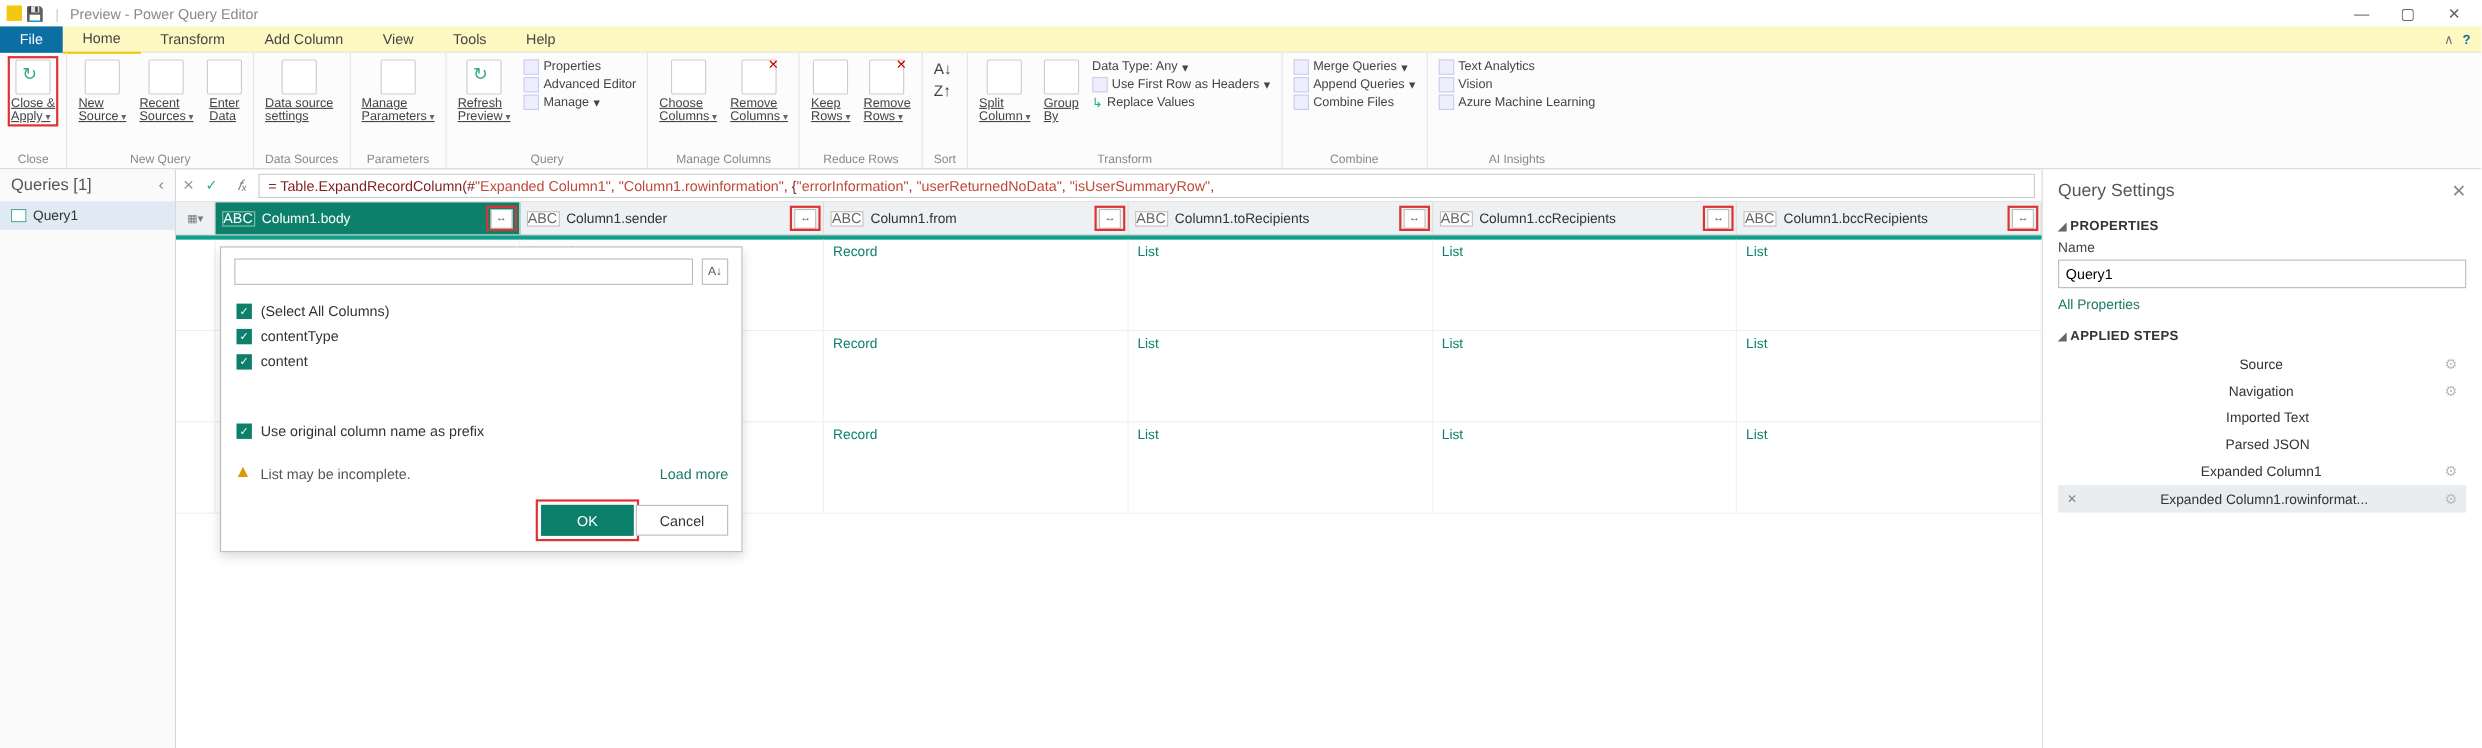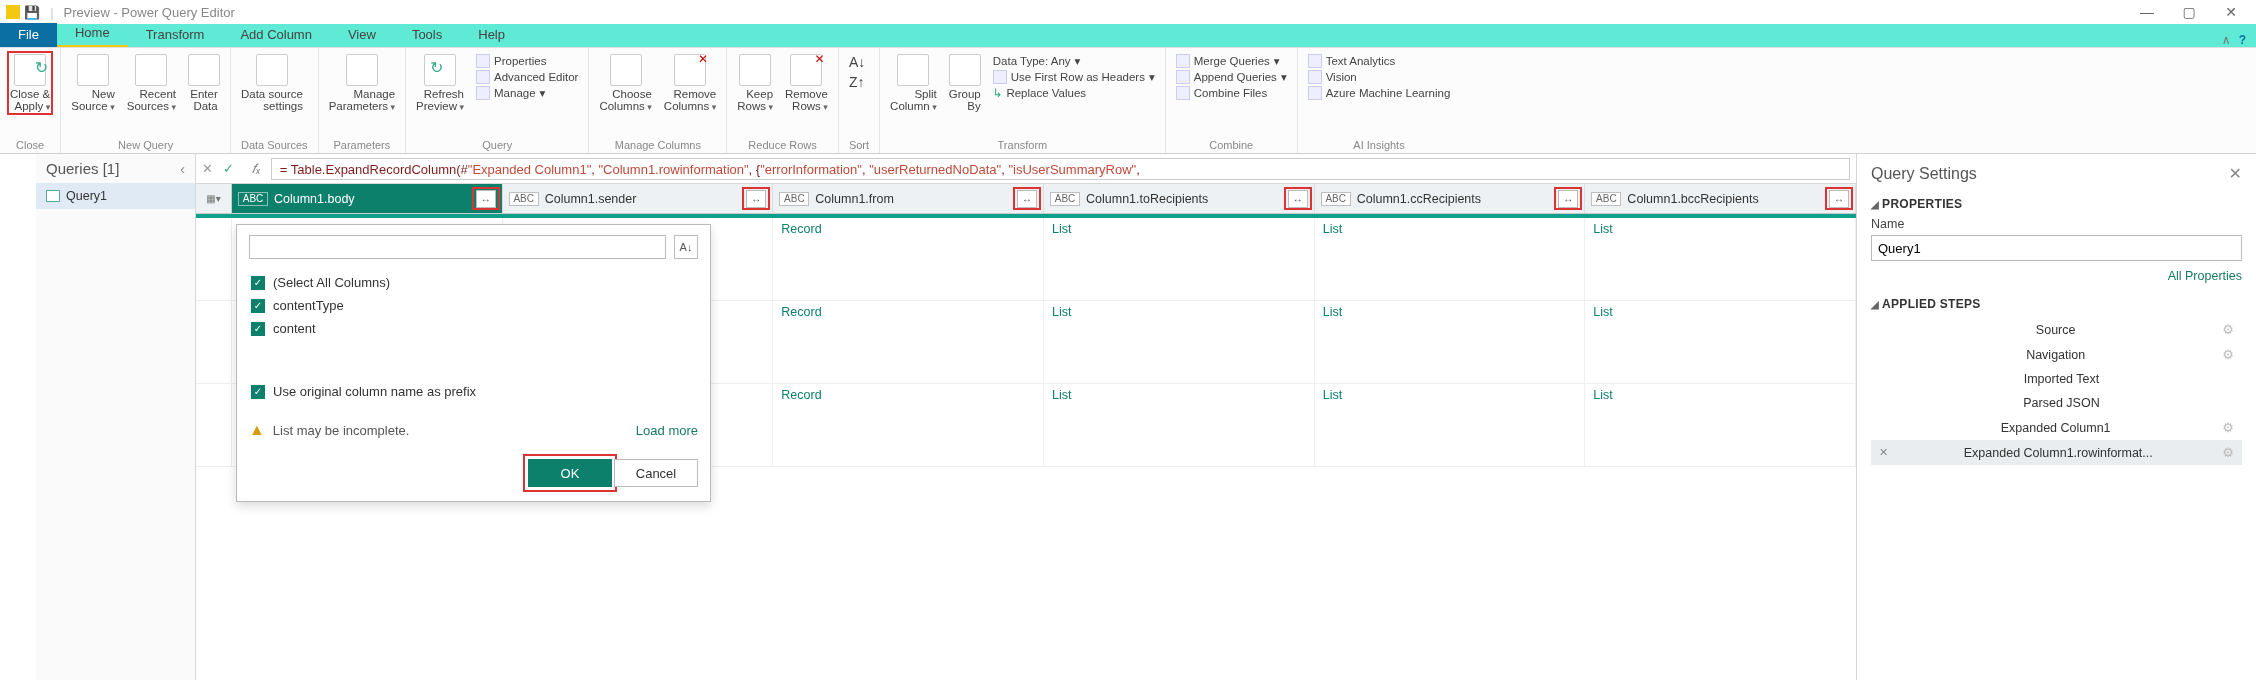--- a/index.html
+++ b/index.html
@@ -14,7 +14,7 @@
   .titlebar .win-btn { width: 18px; height: 18px; color: #666; font-size: 14px; text-align: center; line-height: 18px; }
 
   
-  .tabs { height: 24px; display: flex; align-items: flex-end; background: #5eead4; border-bottom: 1px solid #e0e0e0; }
+  .tabs { height: 24px; display: flex; align-items: center; background: #fef9c3; border-bottom: 1px solid #e0e0e0; }
   .tabs .tab { padding: 0 18px; line-height: 24px; color: #444; font-size: 13px; }
   .tabs .tab.file { background: #0b6fa4; color: #fff; padding: 0 18px; }
   .tabs .tab.active { border-bottom: 2px solid #f2c811; }

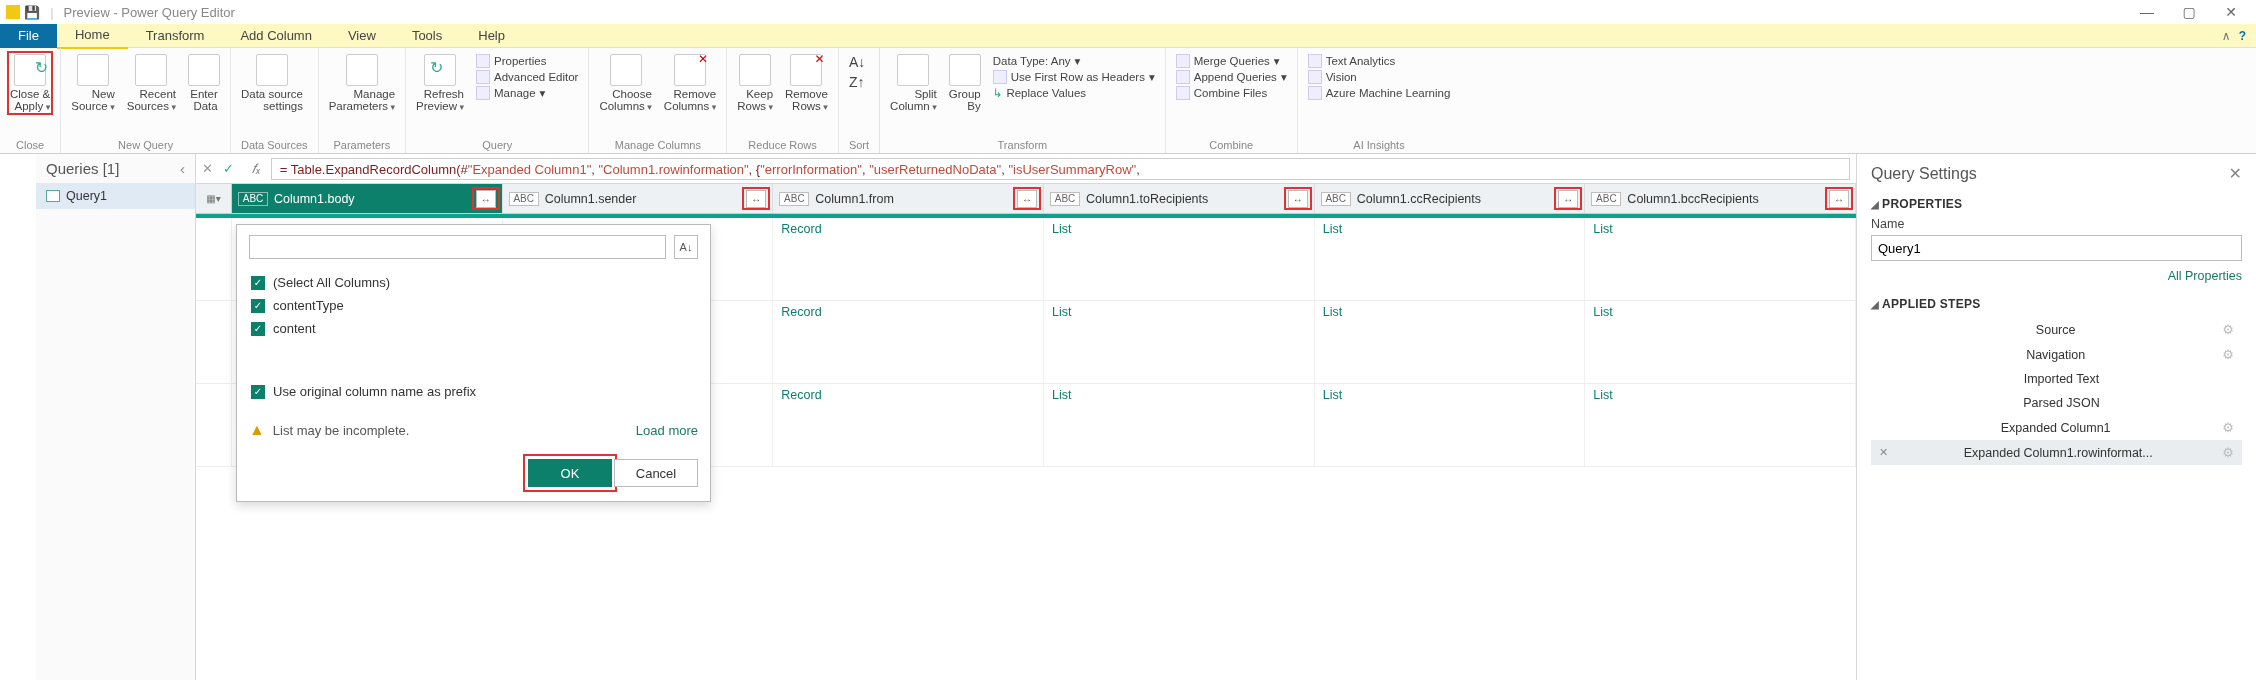--- a/index.html
+++ b/index.html
@@ -25,7 +25,7 @@
   .ribbon { display: flex; align-items: stretch; border-bottom: 1px solid #d0d0d0; background: #fcfcfc; height: 106px; }
   .group { border-right: 1px solid #e5e5e5; display: flex; flex-direction: column; justify-content: space-between; padding: 6px 10px 2px 10px; }
   .group-row { display: flex; gap: 12px; align-items: flex-start; }
-  .btn-big { display: flex; flex-direction: column; align-items: center; gap: 2px; font-size: 11.5px; color: #444; text-align: right; }
+  .btn-big { display: flex; flex-direction: column; align-items: center; gap: 2px; font-size: 11.5px; color: #444; text-align: left; text-decoration: underline; }
   .btn-big .icon { width: 32px; height: 32px; background: #fff; border:1px solid #ccc; border-radius:2px; position:relative; }
   .btn-big .icon.red-x::after { content:"✕"; color:#c00; position:absolute; right:-3px; top:-3px; font-size:12px; }
   .btn-big .icon.arrow::after { content:"↻"; color:#3a8; position:absolute; left:5px; top:3px; font-size:16px; }

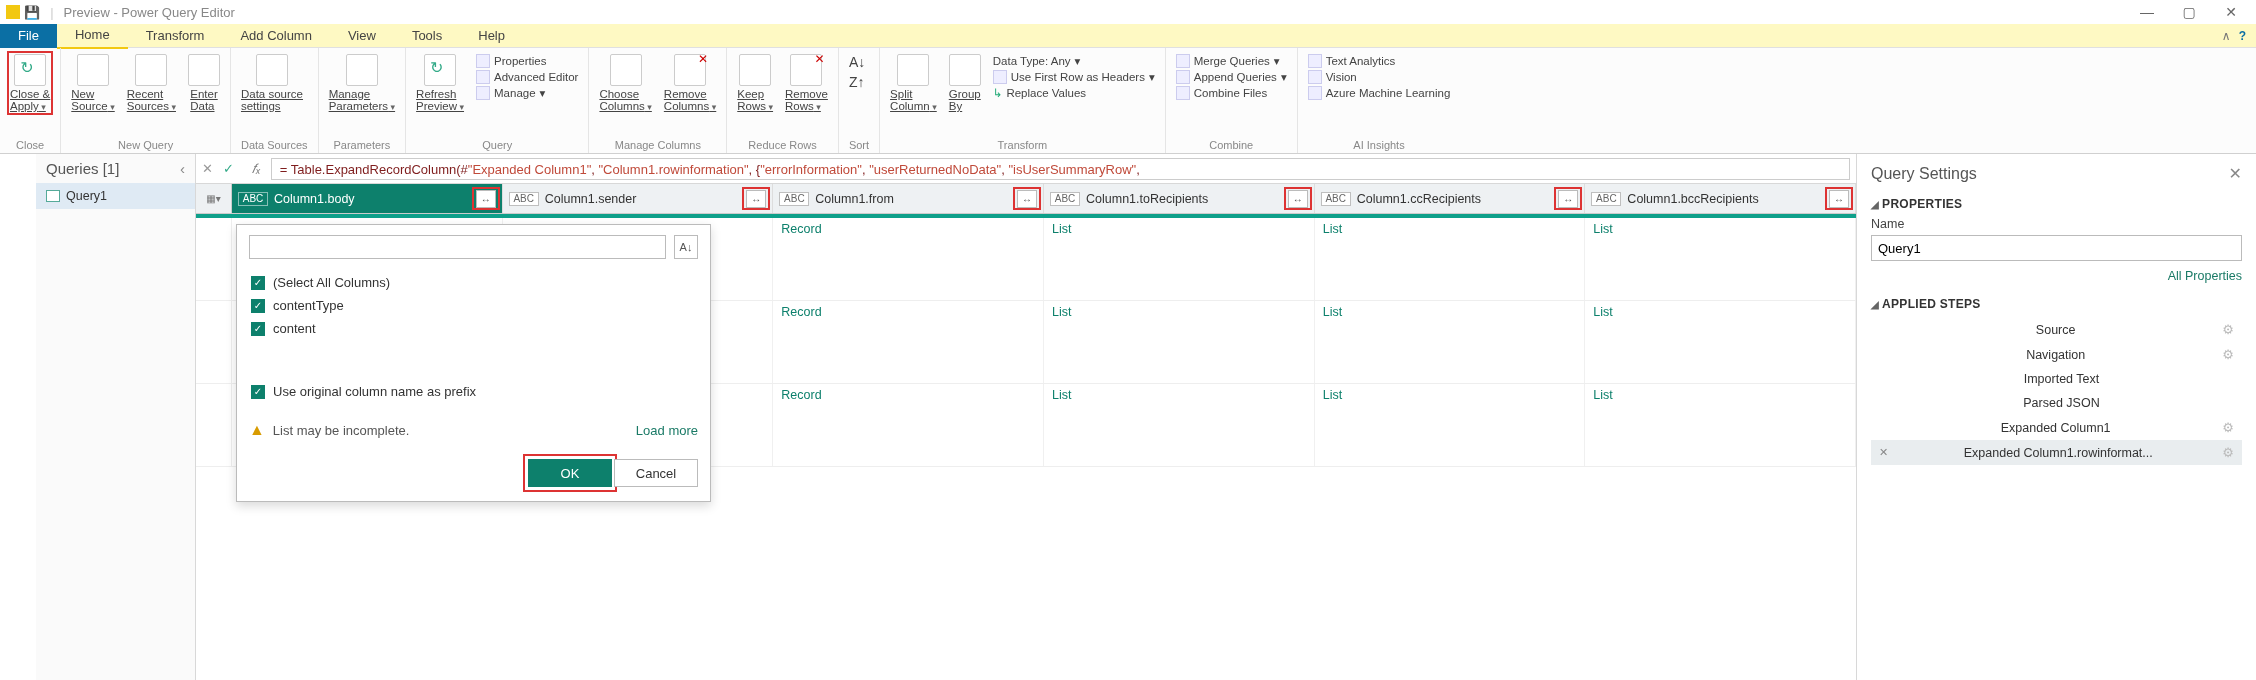--- a/index.html
+++ b/index.html
@@ -37,7 +37,7 @@
   .highlight-red { outline: 2px solid #d33; outline-offset: 1px; }
 
   
-  .main { display:flex; height: calc(680px - 24px - 24px - 106px); padding-left: 36px; }
+  .main { display:flex; height: calc(680px - 24px - 24px - 106px); }
   .queries-pane { width: 160px; border-right:1px solid #d8d8d8; background:#fafafa; }
   .queries-head { display:flex; align-items:center; justify-content:space-between; padding:6px 10px; font-size:15px; color:#555; }
   .queries-head .chev { color:#888; }

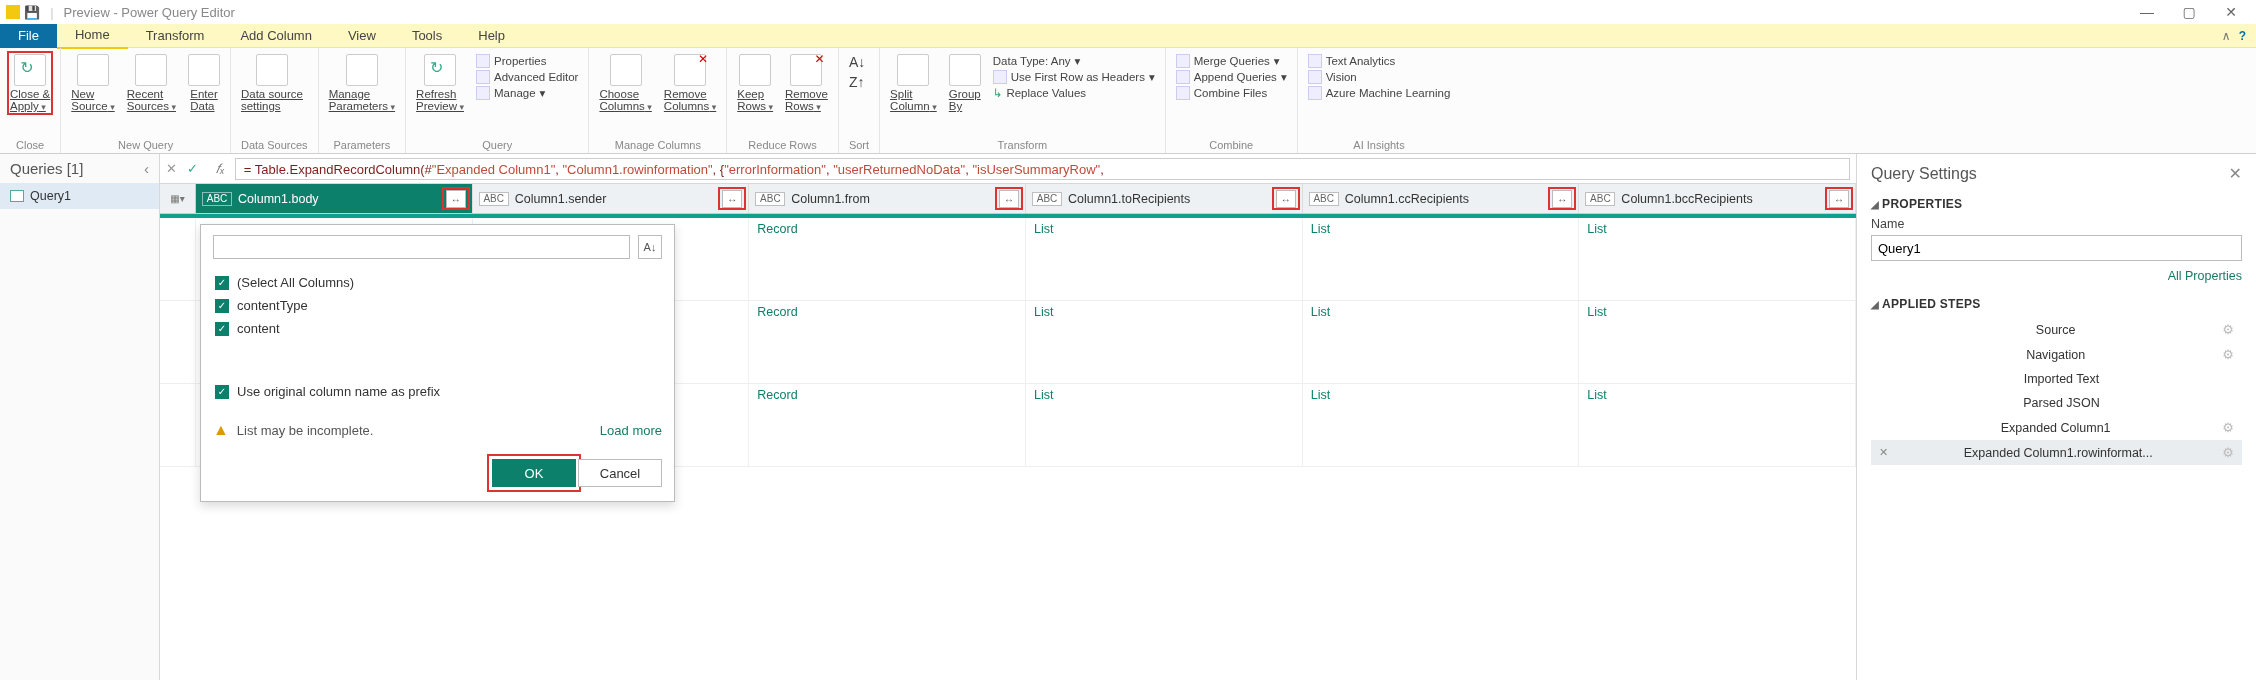--- a/index.html
+++ b/index.html
@@ -55,7 +55,7 @@
   .rownum-head { width:36px; border-right:1px solid #ccc; display:flex; align-items:center; justify-content:center; background:#eef1f3; }
   .colhead { flex:1; min-width:120px; border-right:1px solid #ddd; display:flex; align-items:center; gap:6px; padding:0 6px; font-size:12.5px; color:#333; position:relative; }
   .colhead.first { background:#0d806c; color:#fff; }
-  .colhead .type-icon { width:30px; height:14px; display:inline-block; border:1px solid rgba(0,0,0,.25); background:#fff; position:relative; font-size:10px; line-height:12px; text-align:center; color:#666; }
+  .colhead .type-icon { width:30px; height:14px; display:inline-block; border:1px solid rgba(0,0,0,.25); background:#fff; position:relative; font-size:13px; line-height:12px; color:#666; }
   .colhead.first .type-icon { border-color:rgba(255,255,255,.5); background:#0d806c; color:#fff; }
   .colhead .expand-btn { margin-left:auto; width:20px; height:18px; border:1px solid #bbb; background:#fff; display:flex; align-items:center; justify-content:center; font-size:10px; color:#555; }
   .colhead .mark { position:absolute; right:2px; top:3px; bottom:3px; width:28px; border:2px solid #d33; pointer-events:none; }

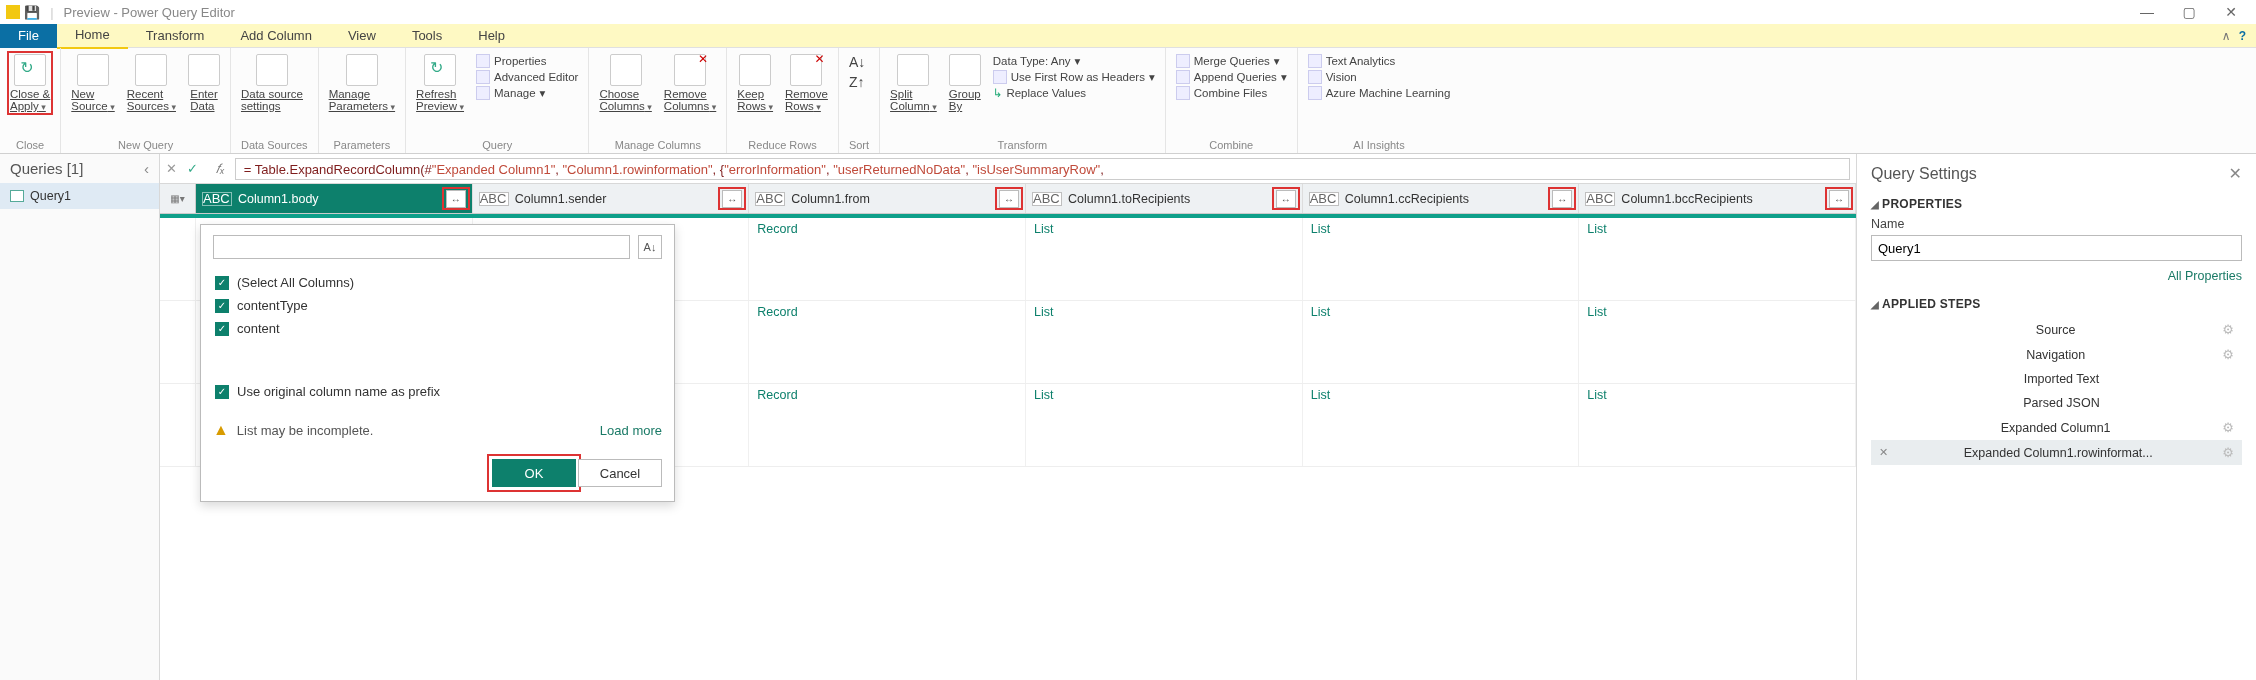--- a/index.html
+++ b/index.html
@@ -89,7 +89,7 @@
   .settings .sect::before { content:"◢ "; color:#666; font-size:10px; }
   .settings .label { font-size:12.5px; color:#444; margin:4px 0; }
   .settings input.qn { width:100%; height:26px; border:1px solid #bbb; padding:0 6px; font-size:13px; margin-bottom:8px; }
-  .settings .link { color:#1a7a66; font-size:12.5px; margin-bottom:14px; display:block;text-align:right; }
+  .settings .link { color:#1a7a66; font-size:12.5px; margin-bottom:14px; display:block; }
   .steps { border:none; }
   .steps .step { display:flex; align-items:center; justify-content:space-between; padding:5px 8px; font-size:12.5px; color:#333; }
   .steps .step .gear { color:#bbb; font-size:13px; }

